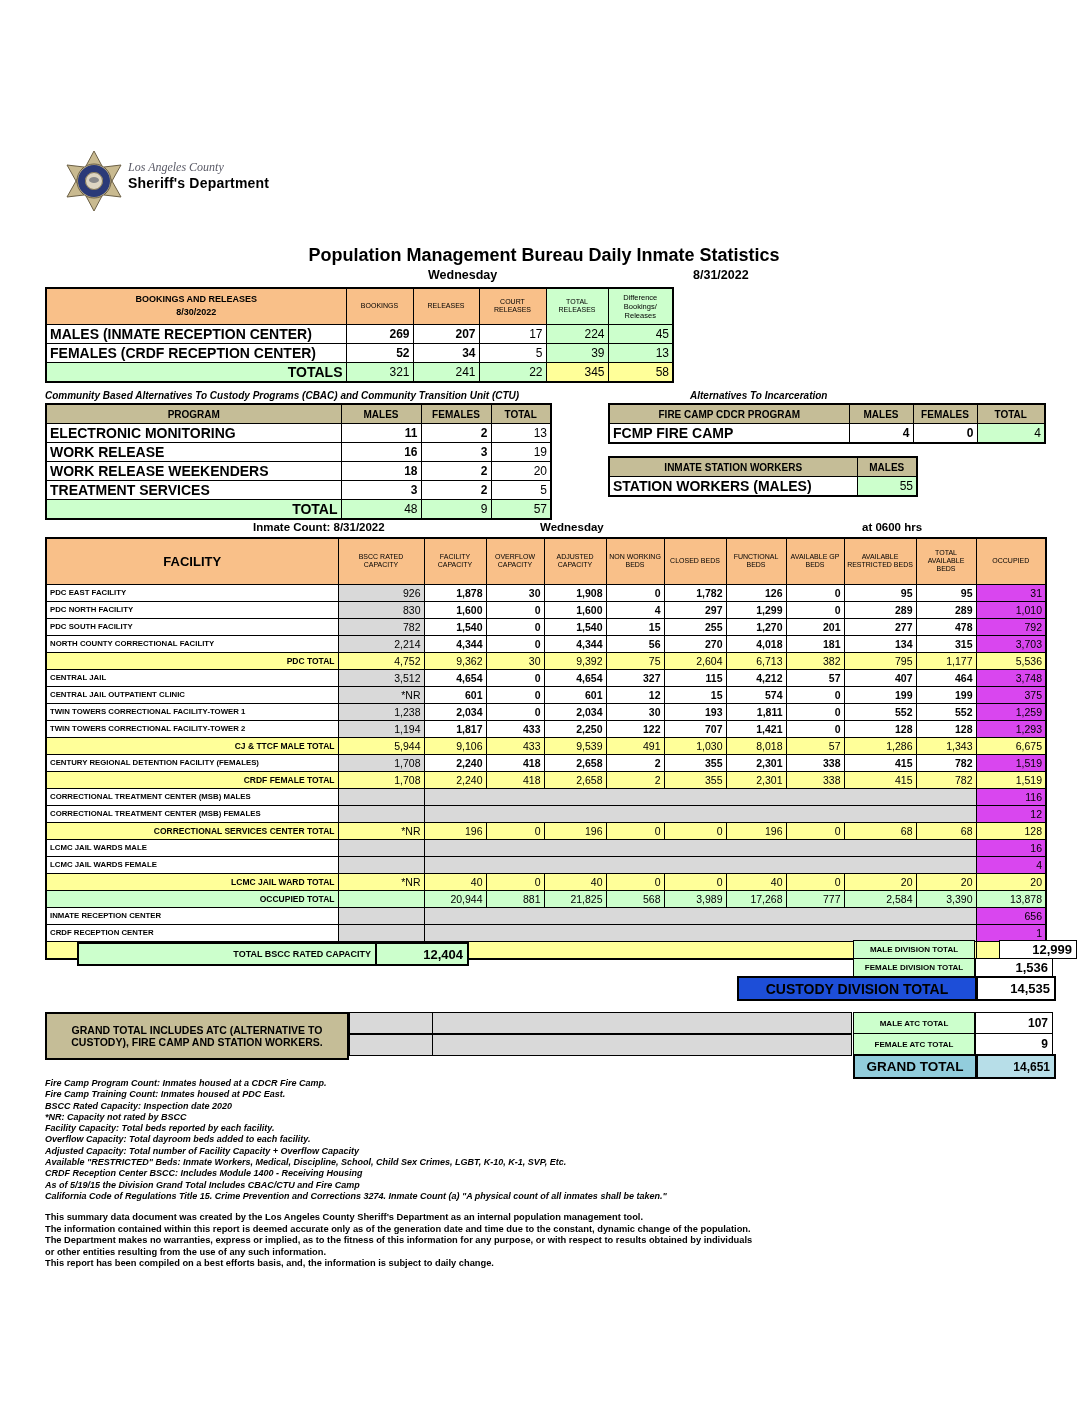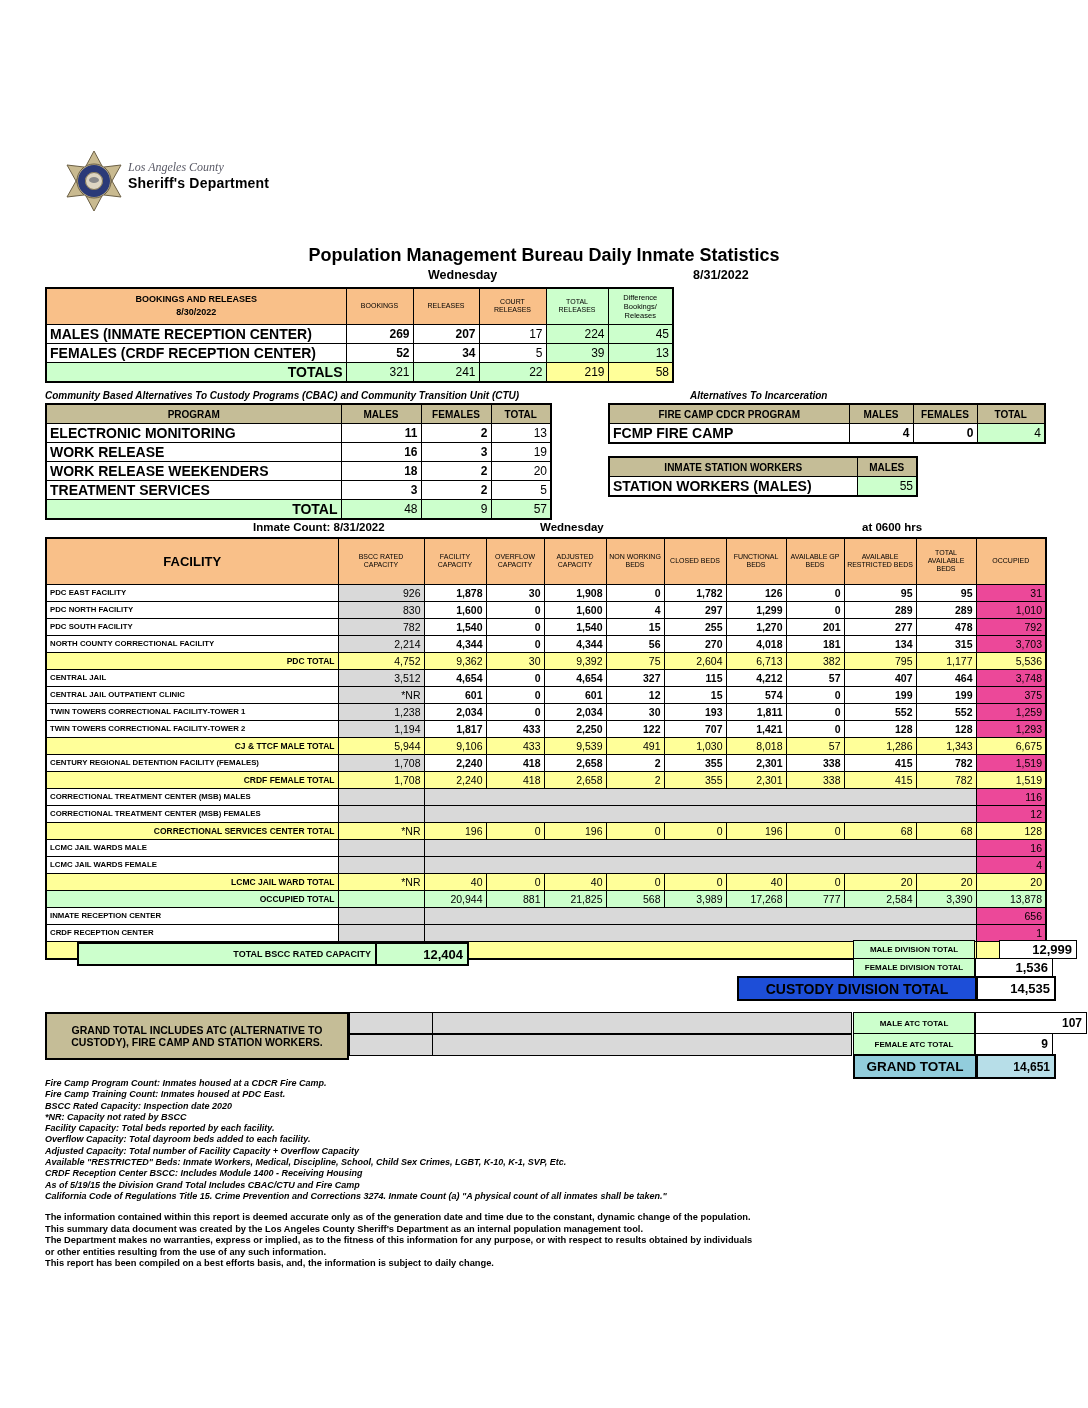--- a/index.html
+++ b/index.html
@@ -105,7 +105,7 @@
           <td class="num grn">321</td>
           <td class="num grn">241</td>
           <td class="num grn">22</td>
-          <td class="num yel">219</td>
+          <td class="num yel">345</td>
           <td class="num yel">58</td>
         </tr>
       </tbody>

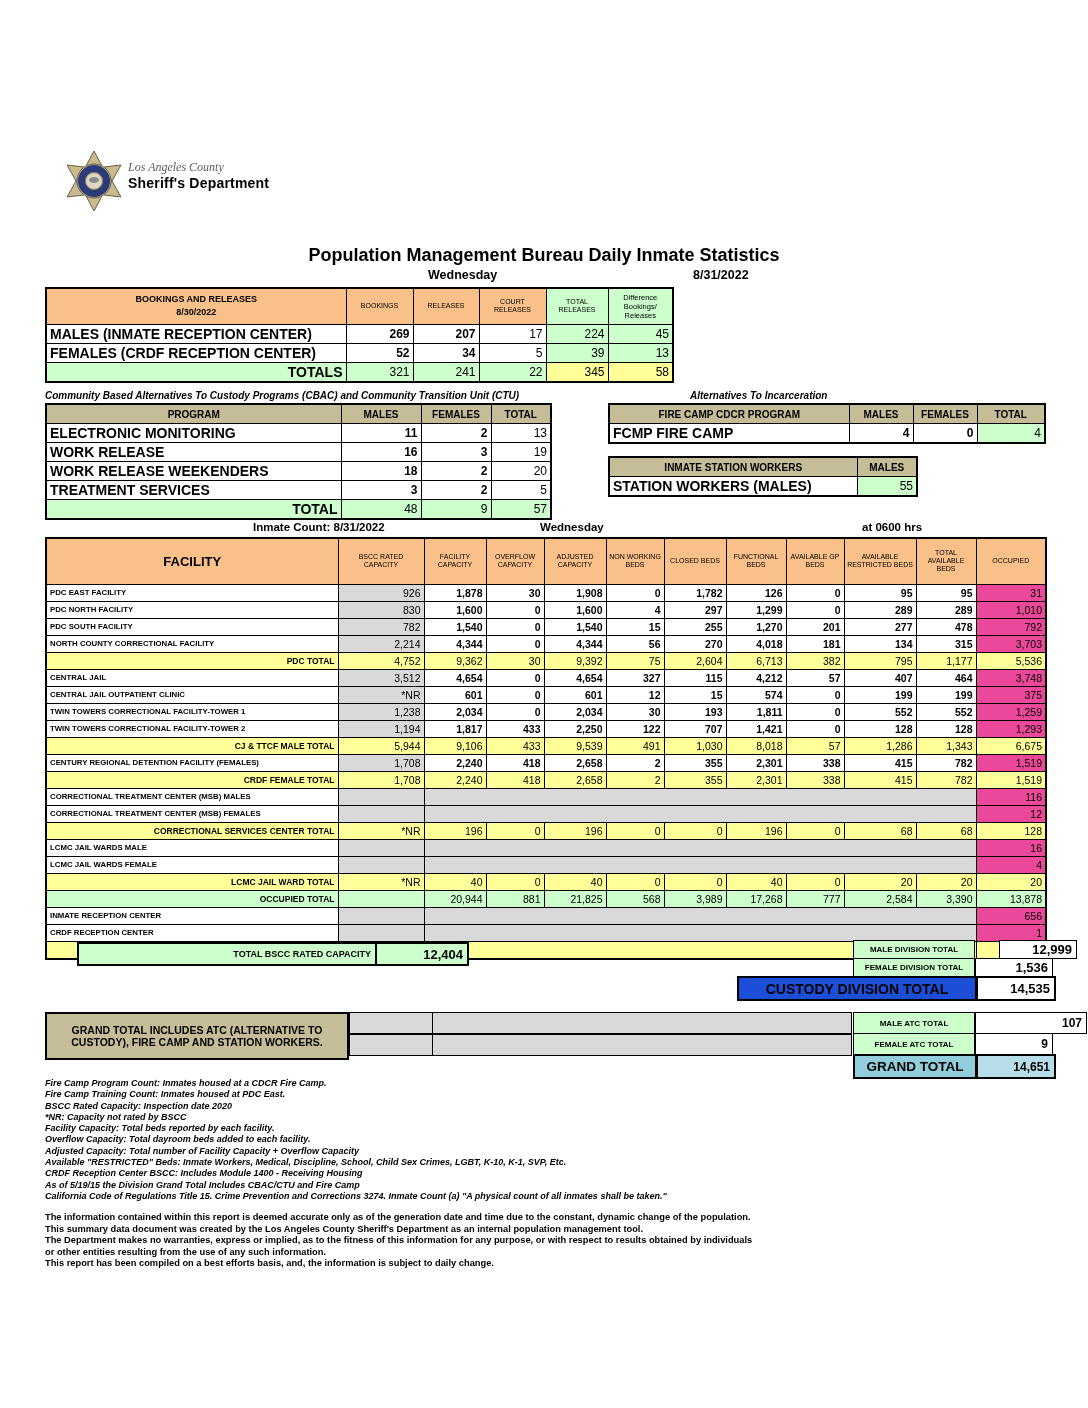--- a/index.html
+++ b/index.html
@@ -11,7 +11,7 @@
      font-size:10px;height:16px;vertical-align:middle;}
   
   .peach{background:#F9C089;} .tan{background:#C5BD97;} .grn{background:#CCFFCC;}
-  .yel{background:#FFFF99;} .gry{background:#D9D9D9;} .blu{background:#ec4899;}
+  .yel{background:#FFFF99;} .gry{background:#D9D9D9;} .blu{background:#d946ef;}
   .teal{background:#92CDDC;} .lblu{background:#B7DEE8;} .wht{background:#fff;}
   
   .rt{text-align:right;} .ctr{text-align:center;} .bold{font-weight:bold;}

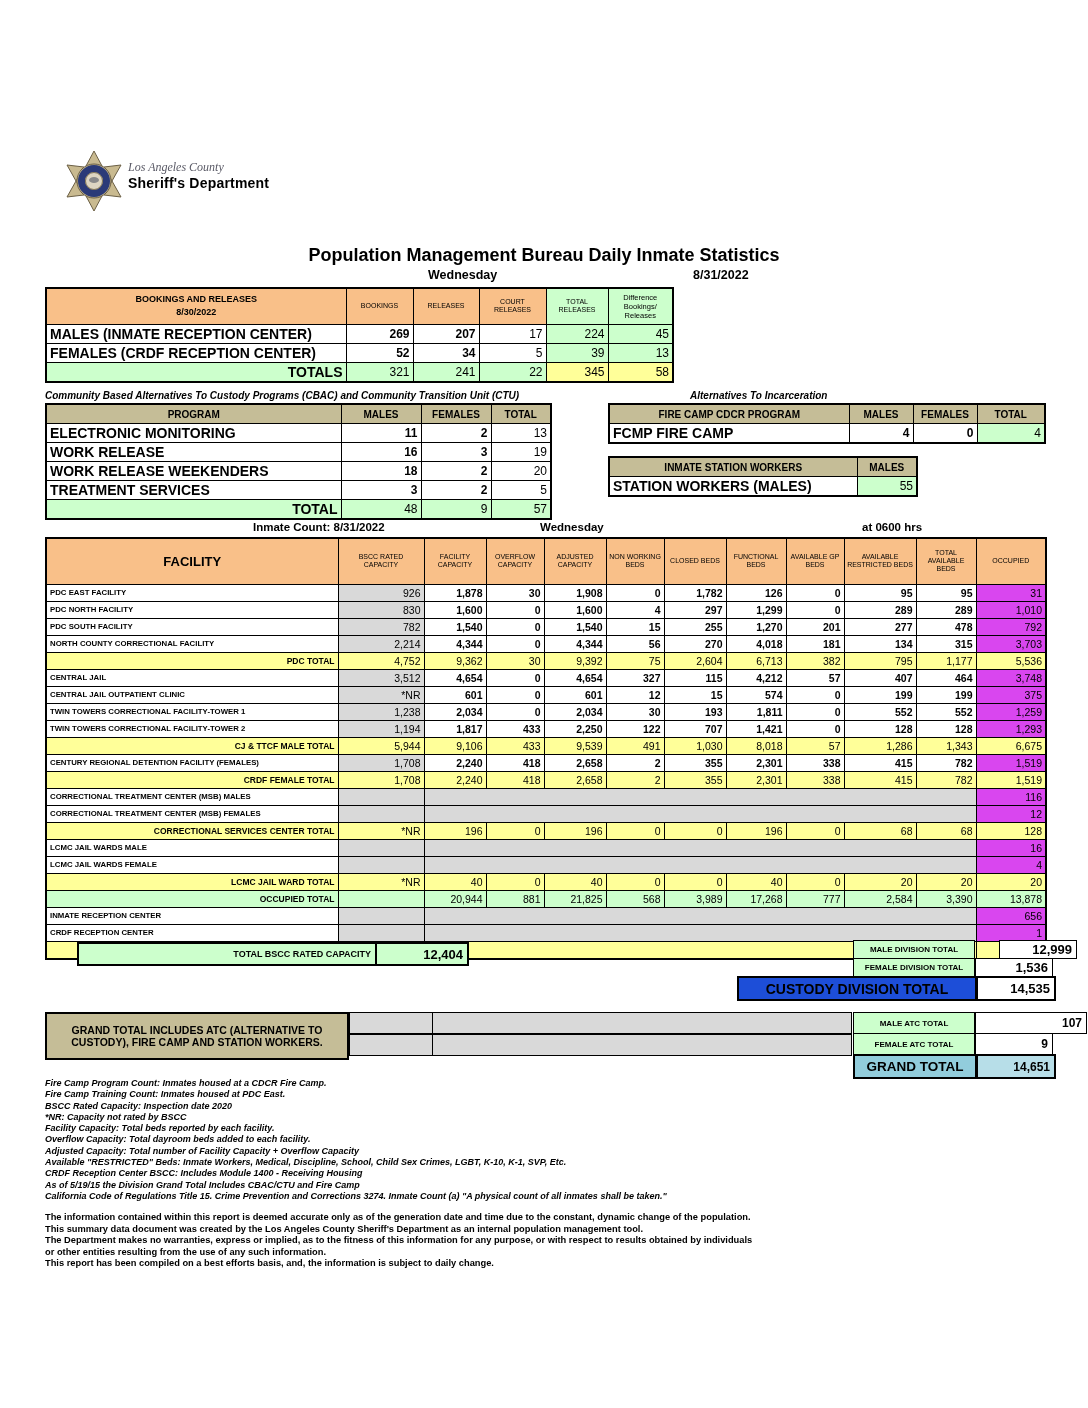--- a/index.html
+++ b/index.html
@@ -518,7 +518,7 @@
 
   <div class="abs mini" style="left:853px;top:1012px;">
     <div class="mlab" style="width:120px;height:20px;">MALE ATC TOTAL</div>
-    <div class="mval" style="width:72px;height:20px;font-size:12px;padding-left:34px;">107</div>
+    <div class="mval" style="width:72px;height:20px;font-size:12px;">107</div>
   </div>
   <div class="abs mini" style="left:853px;top:1033px;">
     <div class="mlab" style="width:120px;height:20px;">FEMALE ATC TOTAL</div>

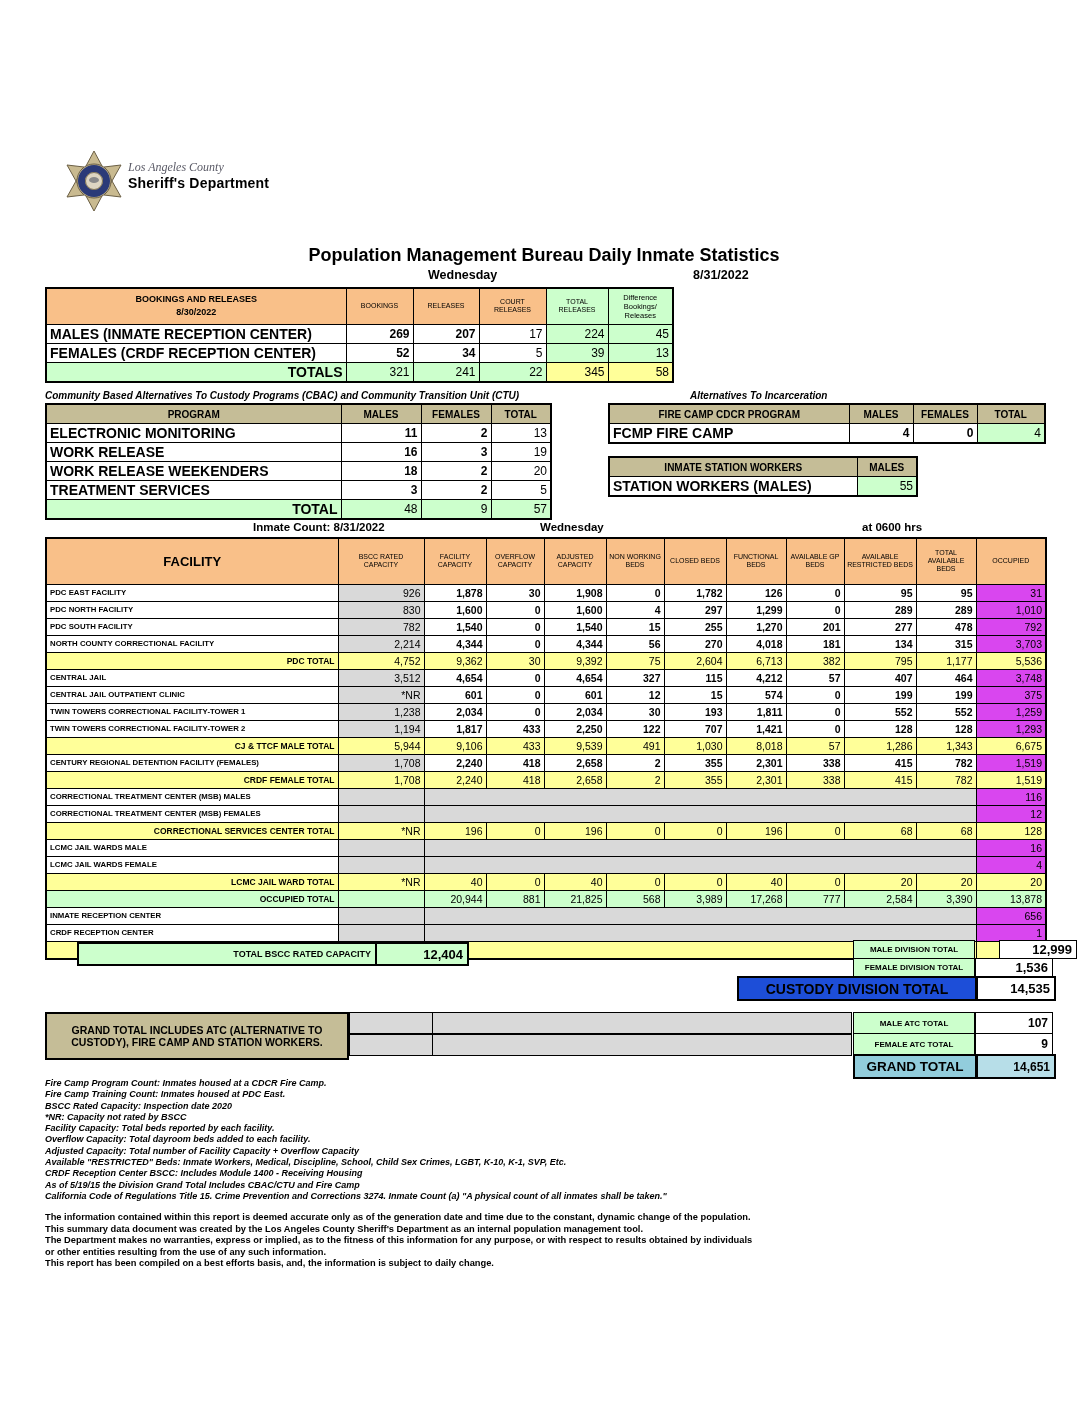--- a/index.html
+++ b/index.html
@@ -544,8 +544,8 @@
     </div>
 
   <div class="abs disc" style="left:45px;top:1212px;">
+      <div>This summary data document was created by the Los Angeles County Sheriff's Department as an internal population management tool.</div>
       <div>The information contained within this report is deemed accurate only as of the generation date and time due to the constant, dynamic change of the population.</div>
-      <div>This summary data document was created by the Los Angeles County Sheriff's Department as an internal population management tool.</div>
       <div>The Department makes no warranties, express or implied, as to the fitness of this information for any purpose, or with respect to results obtained by individuals</div>
       <div>or other entities resulting from the use of any such information.</div>
       <div>This report has been compiled on a best efforts basis, and, the information is subject to daily change.</div>

